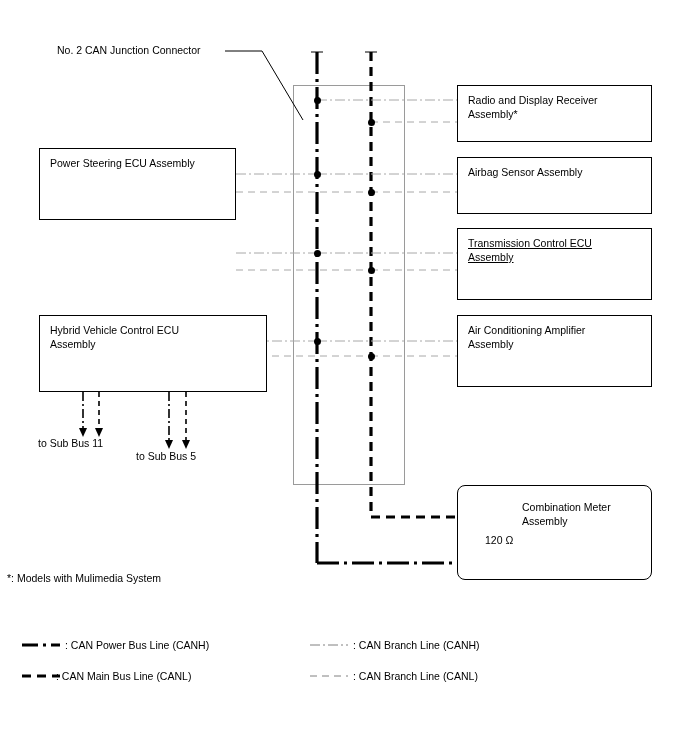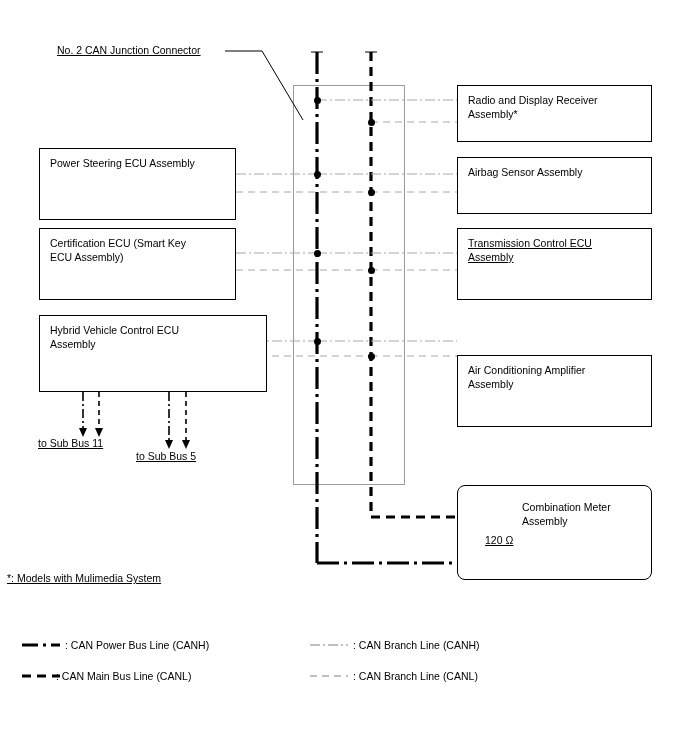--- a/index.html
+++ b/index.html
@@ -33,7 +33,6 @@
     font-size: 10.5px;
     line-height: 14px;
     white-space: pre-line;
-    text-decoration: underline;
   }
   .junction-rect {
     position: absolute;

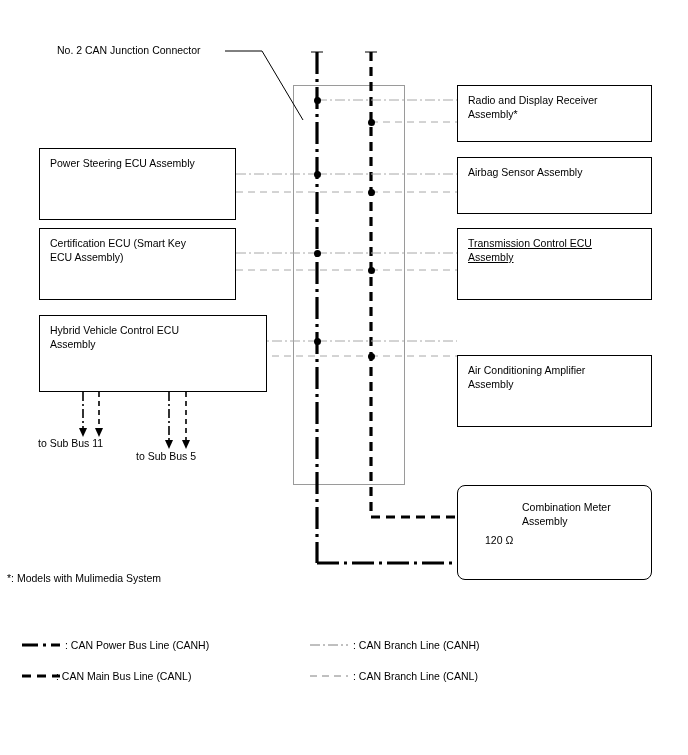--- a/index.html
+++ b/index.html
@@ -140,8 +140,6 @@
   <div class="plain-text" style="left:57px; top:43px; width:200px;">No. 2 CAN Junction Connector</div>
 
   <div class="box" style="left:39px; top:148px; width:197px; height:72px;">Power Steering ECU Assembly</div>
-  <div class="box" style="left:39px; top:228px; width:197px; height:72px;">Certification ECU (Smart Key
-ECU Assembly)</div>
   <div class="box" style="left:39px; top:315px; width:228px; height:77px;">Hybrid Vehicle Control ECU
 Assembly</div>
 

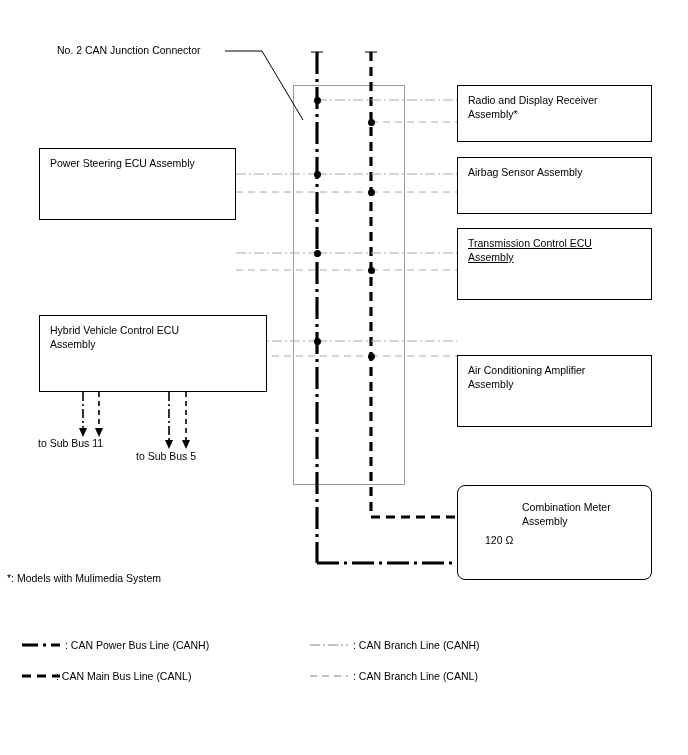--- a/index.html
+++ b/index.html
@@ -148,7 +148,7 @@
   <div class="box" style="left:457px; top:157px; width:195px; height:57px;">Airbag Sensor Assembly</div>
   <div class="box" style="left:457px; top:228px; width:195px; height:72px;text-decoration:underline;">Transmission Control ECU
 Assembly</div>
-  <div class="box" style="left:457px; top:315px; width:195px; height:72px;margin-top:40px;">Air Conditioning Amplifier
+  <div class="box" style="left:457px; top:315px; width:195px; height:72px;">Air Conditioning Amplifier
 Assembly</div>
 
   <div class="box" style="left:457px; top:485px; width:195px; height:95px; border-radius:8px; padding-left:64px; padding-top:14px;">Combination Meter

